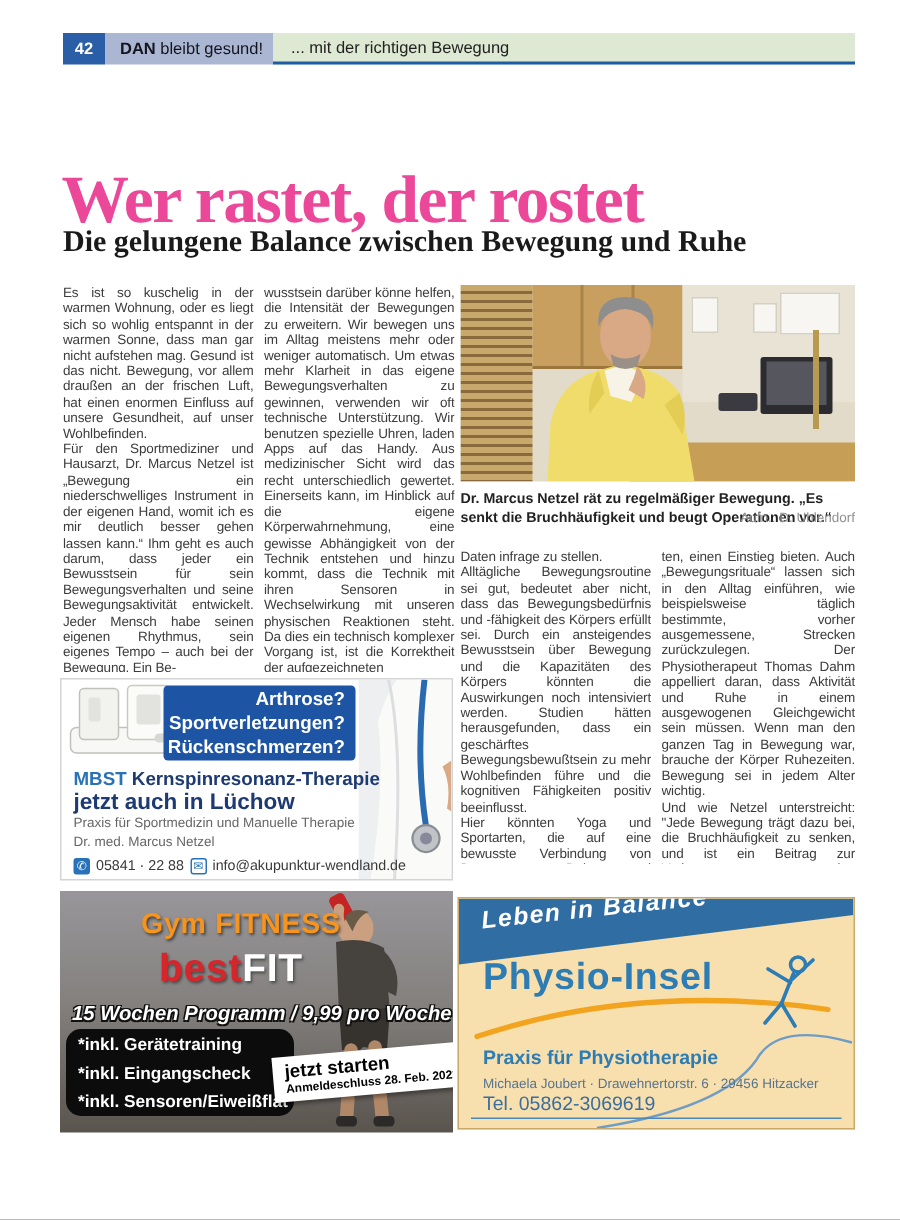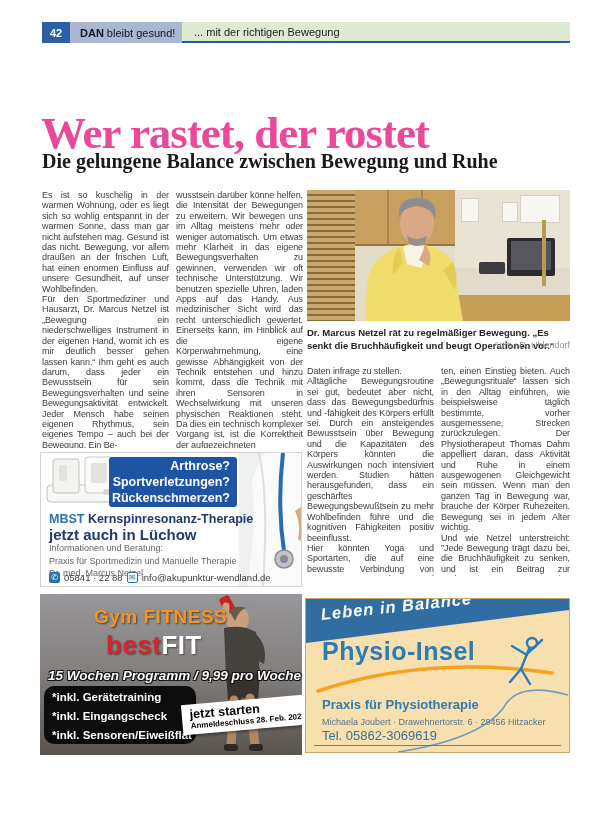--- a/index.html
+++ b/index.html
@@ -175,7 +175,6 @@
     </div>
     <div class="mbst-l2">jetzt auch in Lüchow</div>
     <div class="mbst-info">
-      <div>Informationen und Beratung:</div>
       <div>Praxis für Sportmedizin und Manuelle Therapie</div>
       <div>Dr. med. Marcus Netzel</div>
     </div>

